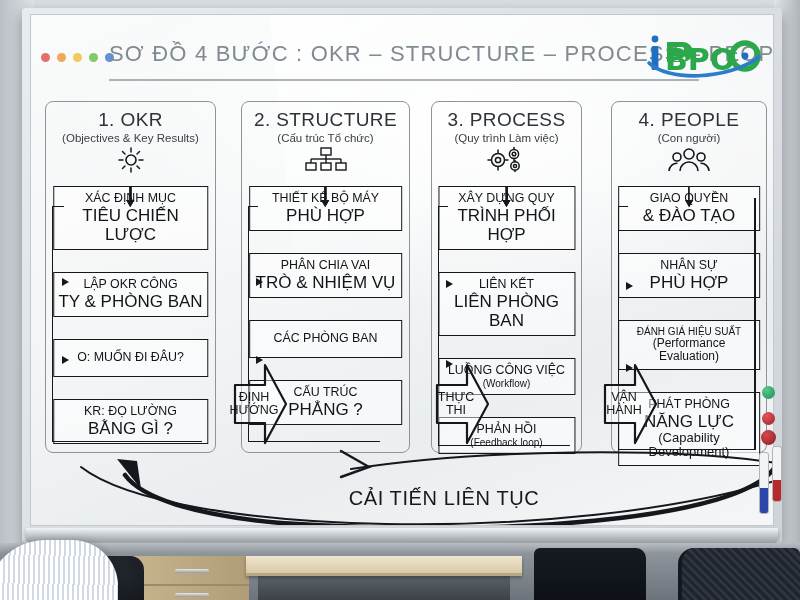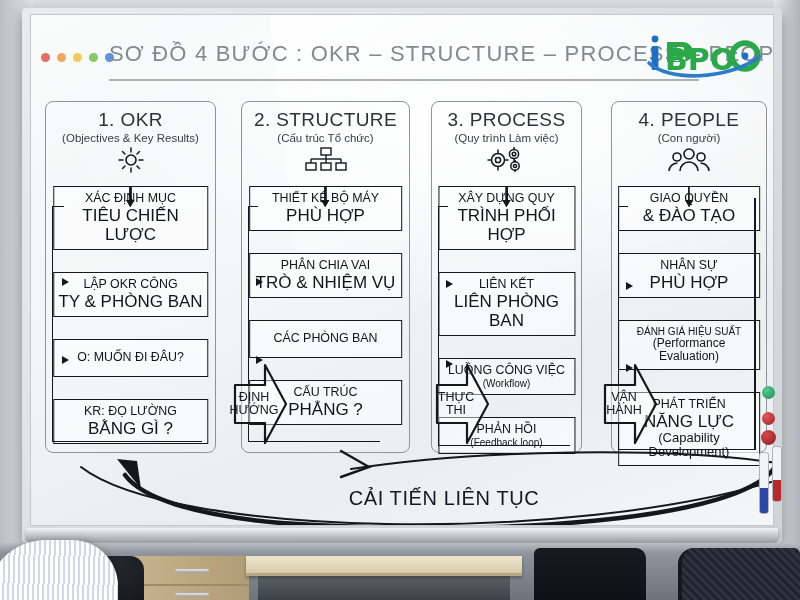--- a/index.html
+++ b/index.html
@@ -409,7 +409,7 @@
               <div class="vhead" style="top:14px"></div>
           </div>
           <div class="nbox">
-            <div class="t1">PHÁT TRIỂN</div>
+            <div class="t1">PHÁT PHÒNG</div>
             <div class="t2">NĂNG LỰC</div>
             <div class="small" style="font-size:13px">(Capability Development)</div>
           </div>

